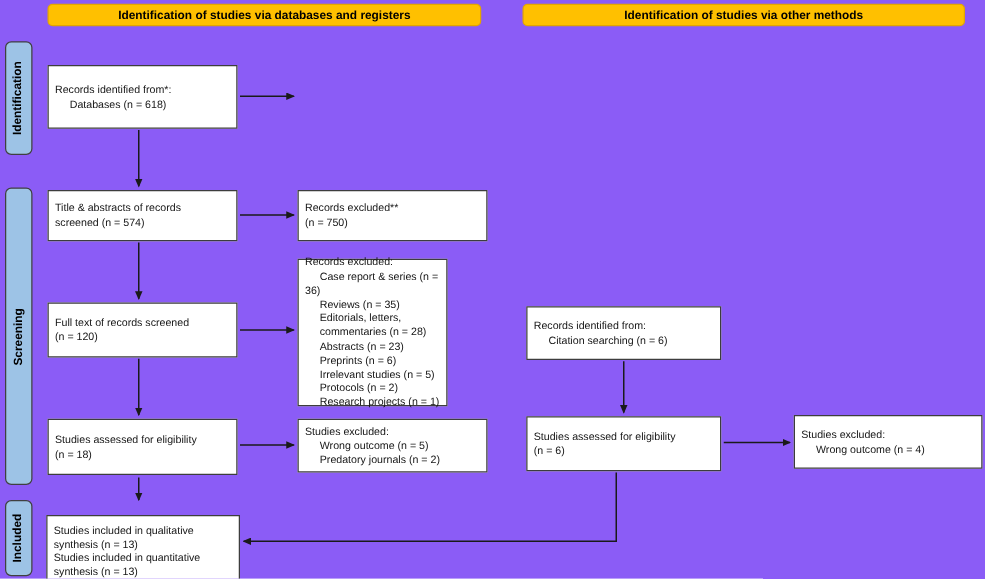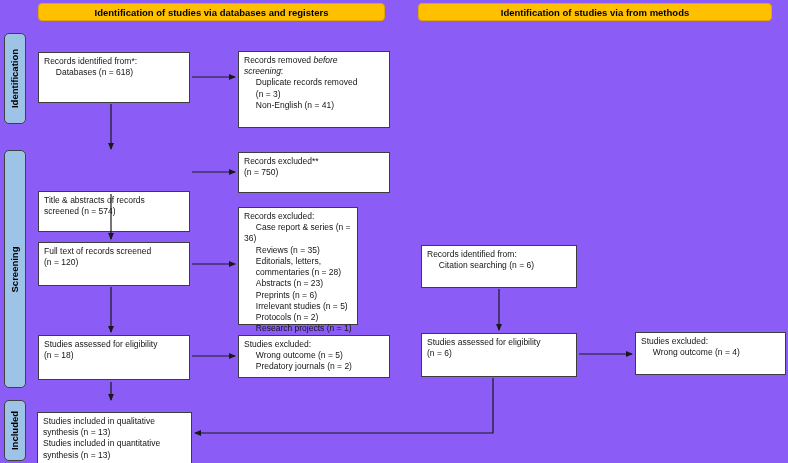--- a/index.html
+++ b/index.html
@@ -50,7 +50,7 @@
 <div class="canvas">
 
   <div class="hdr" style="left:38px;top:3px;width:347px;">Identification of studies via databases and registers</div>
-  <div class="hdr" style="left:418px;top:3px;width:354px;">Identification of studies via from methods</div>
+  <div class="hdr" style="left:418px;top:3px;width:354px;">Identification of studies via other methods</div>
 
   <div class="side" style="top:33px;height:91px;">
     <span>Identification</span>

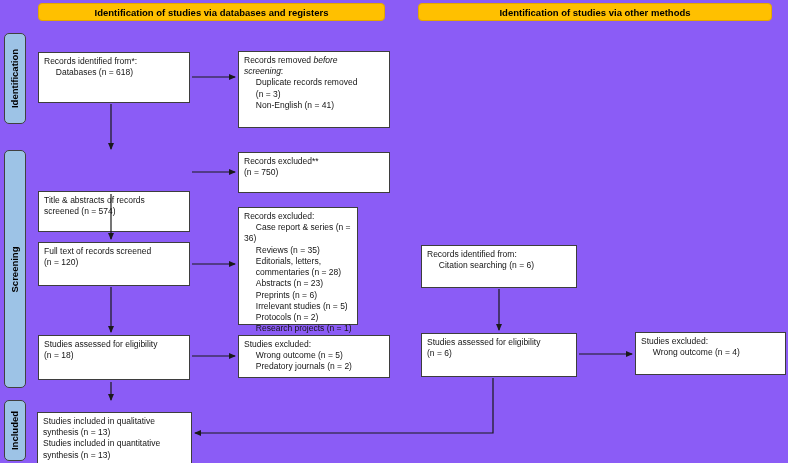--- a/index.html
+++ b/index.html
@@ -31,7 +31,7 @@
   }
   .box{
     position:absolute;background:#fff;border:1.3px solid var(--box-border);
-    box-sizing:border-box;display:flex;align-items:flex-start;
+    box-sizing:border-box;display:flex;align-items:center;
   }
   .box-text{
     width:100%;padding:3px 5px;font-size:8.5px;line-height:1.32;

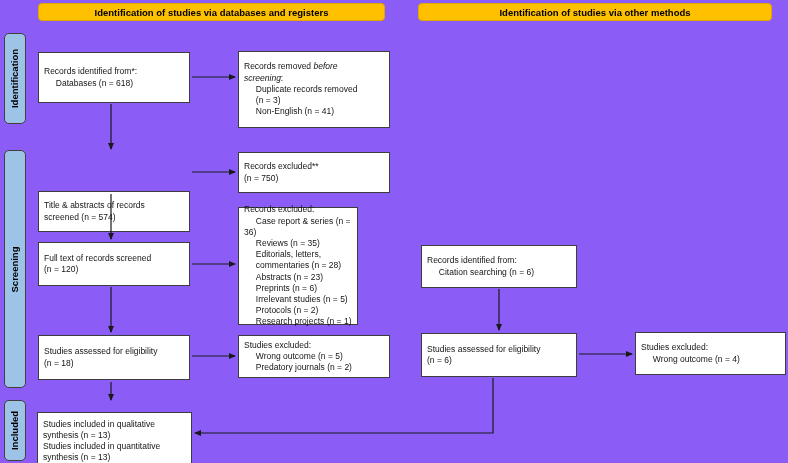--- a/index.html
+++ b/index.html
@@ -89,13 +89,6 @@
 synthesis (n = 13)</div>
   </div>
 
-  <div class="box" style="left:238px;top:51px;width:152px;height:77px;">
-    <div class="box-text"><span>Records removed </span><span class="it">before
-screening</span><span>:
-&nbsp;&nbsp;&nbsp;&nbsp;&nbsp;Duplicate records removed
-&nbsp;&nbsp;&nbsp;&nbsp;&nbsp;(n = 3)
-&nbsp;&nbsp;&nbsp;&nbsp;&nbsp;Non-English (n = 41)</span></div>
-  </div>
 
   <div class="box" style="left:238px;top:152px;width:152px;height:41px;">
     <div class="box-text">Records excluded**

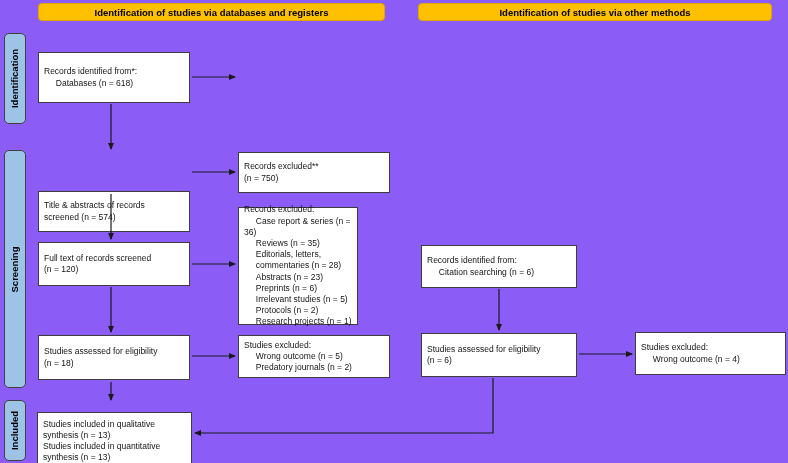--- a/index.html
+++ b/index.html
@@ -67,7 +67,7 @@
 &nbsp;&nbsp;&nbsp;&nbsp;&nbsp;Databases (n = 618)</div>
   </div>
 
-  <div class="box" style="left:38px;top:152px;width:152px;height:41px;margin-top:39px;">
+  <div class="box" style="left:38px;top:152px;width:152px;height:41px;">
     <div class="box-text">Title &amp; abstracts of records
 screened (n = 574)</div>
   </div>

